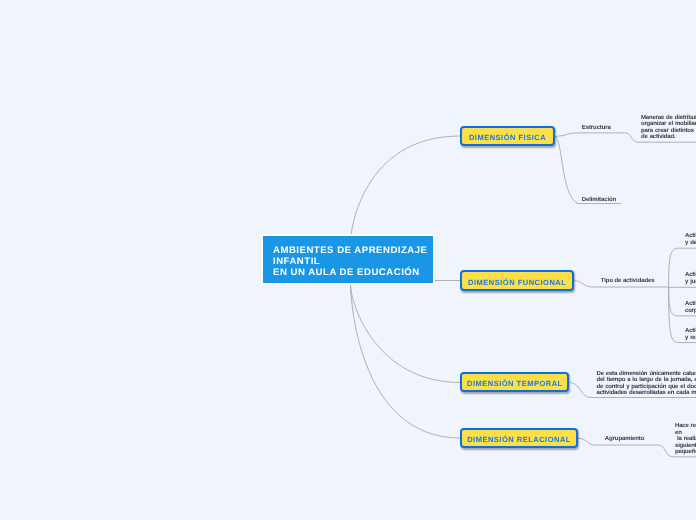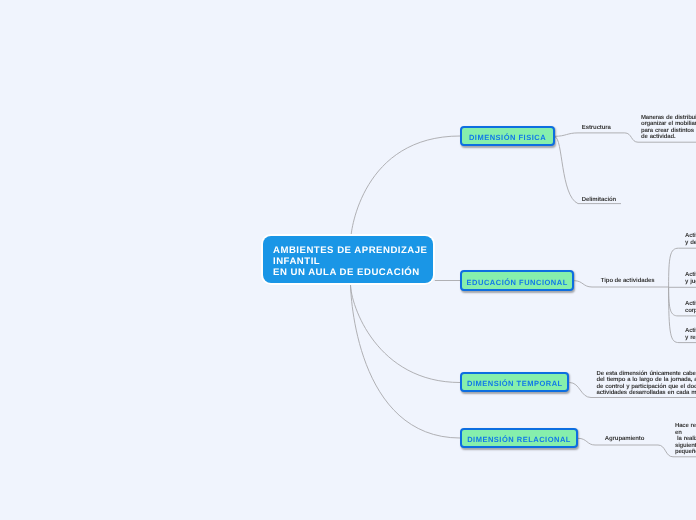--- a/index.html
+++ b/index.html
@@ -15,7 +15,7 @@
         line-height:10.8px;letter-spacing:.5px;padding:10px 0 0 10px;
         box-shadow:0 0 0 2px #fff, 0.5px 1px 1.5px rgba(0,0,0,.18);}
   .root .ln{display:block;white-space:nowrap;}
-  .dim{background:#86efac;border:2.2px solid #0d6ee0;border-radius:4px;
+  .dim{background:#fde047;border:2.2px solid #0d6ee0;border-radius:4px;
        color:#1179e8;font-weight:bold;font-size:7.5px;letter-spacing:.5px;
        display:flex;align-items:center;justify-content:center;padding-top:3px;
        box-shadow:1px 1.5px 1.8px rgba(0,0,0,.32);}

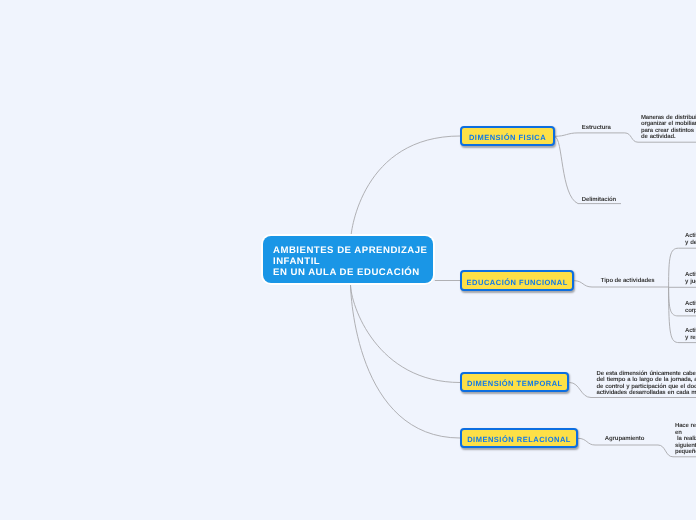--- a/index.html
+++ b/index.html
@@ -11,7 +11,7 @@
             overflow:visible;}
   .node{position:absolute;box-sizing:border-box;}
   .root{left:263px;top:236px;width:170px;height:47px;background:#1a96e6;
-        border-radius:8px;color:#fff;font-weight:bold;font-size:9.6px;
+        border-radius:0;color:#fff;font-weight:bold;font-size:9.6px;
         line-height:10.8px;letter-spacing:.5px;padding:10px 0 0 10px;
         box-shadow:0 0 0 2px #fff, 0.5px 1px 1.5px rgba(0,0,0,.18);}
   .root .ln{display:block;white-space:nowrap;}

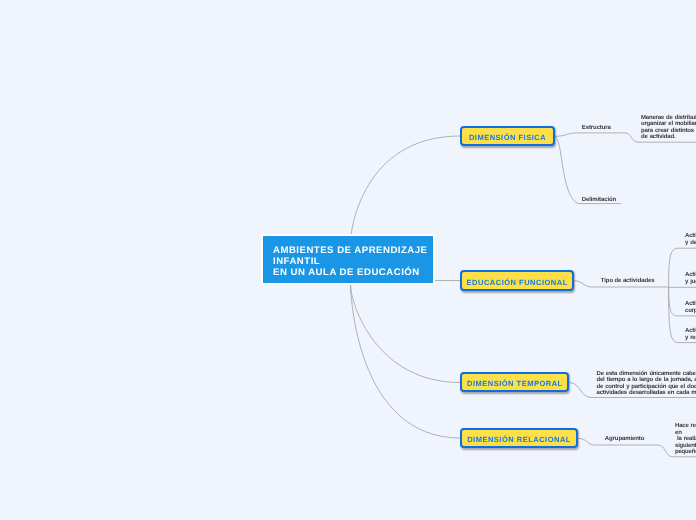--- a/index.html
+++ b/index.html
@@ -60,7 +60,7 @@
     <span>DIMENSIÓN FISICA</span>
   </div>
   <div class="node dim" style="left:460.2px;top:270.4px;width:114px;height:20.6px;">
-    <span>EDUCACIÓN FUNCIONAL</span>
+    <span>DIMENSIÓN FUNCIONAL</span>
   </div>
   <div class="node dim" style="left:460.2px;top:372.3px;width:109.3px;height:20.1px;text-align:right;">
     <span>DIMENSIÓN TEMPORAL</span>

